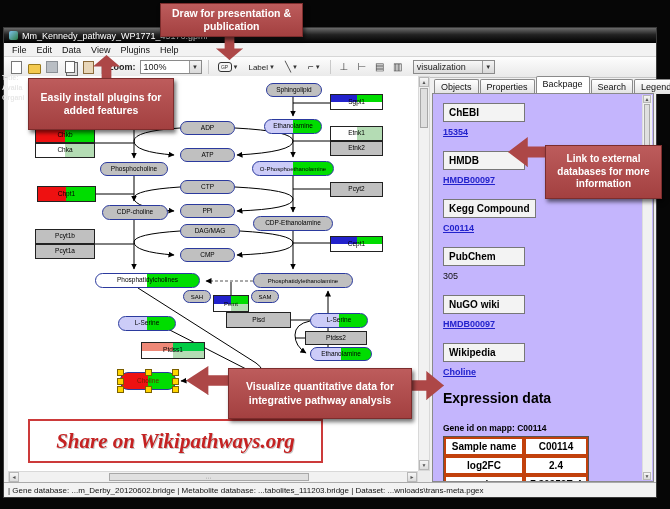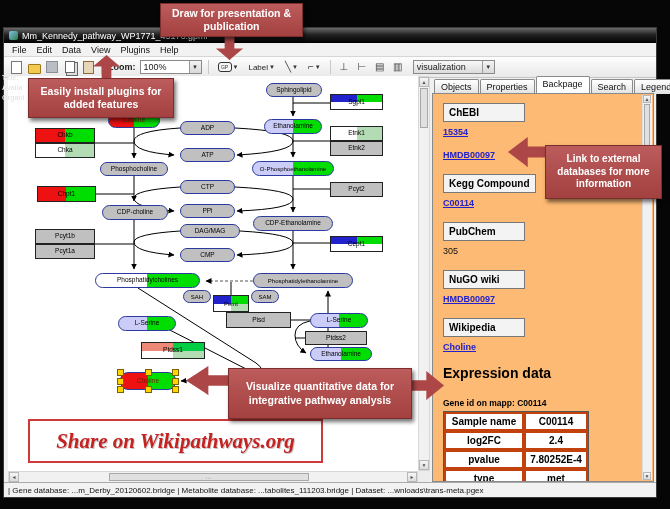--- a/index.html
+++ b/index.html
@@ -408,7 +408,7 @@
 </div>
 <div class="c-arrow arr-down" style="left:216px;top:36px;width:27px;height:24px;"></div>
 
-<div class="callout" style="left:28px;top:78px;width:146px;height:40px;">
+<div class="callout" style="left:28px;top:78px;width:146px;height:52px;">
   <span>Easily install plugins for added features</span>
 </div>
 <div class="c-arrow arr-up" style="left:93px;top:55px;width:27px;height:24px;"></div>

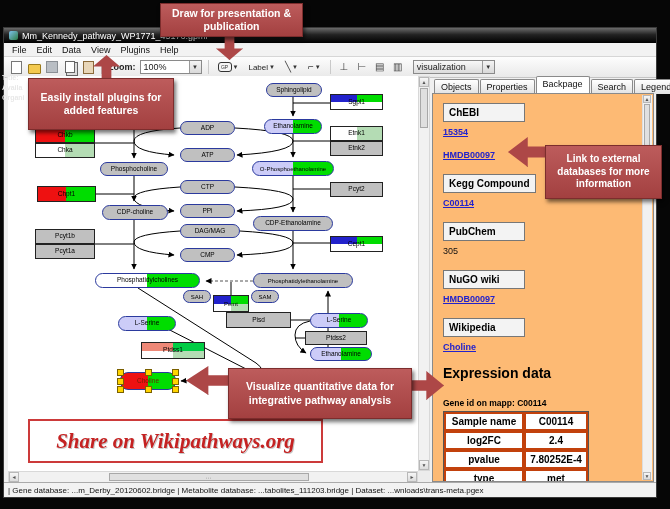--- a/index.html
+++ b/index.html
@@ -60,7 +60,7 @@
   .tab{padding:2px 6px 2px;border:1px solid #8a8a8a;border-bottom:none;background:linear-gradient(#fff,#e2e2e2);
        font-size:9px;border-radius:2px 2px 0 0;margin-right:1px;position:relative;top:1px;color:#111;}
   .tab.active{background:#fff;padding-bottom:4px;top:0;z-index:2;}
-  .panel-body{position:absolute;left:2px;right:0;top:17px;bottom:0;background:#fdba74;border:1px solid #8a8a8a;
+  .panel-body{position:absolute;left:2px;right:0;top:17px;bottom:0;background:#c4b5fd;border:1px solid #8a8a8a;
        overflow:hidden;padding:8px 14px 4px 10px;box-sizing:border-box;}
   .bp-section{margin-bottom:13px;}
   .bp-header{display:inline-block;min-width:70px;padding:3px 5px;border:1px solid #777;background:#f3f3f3;

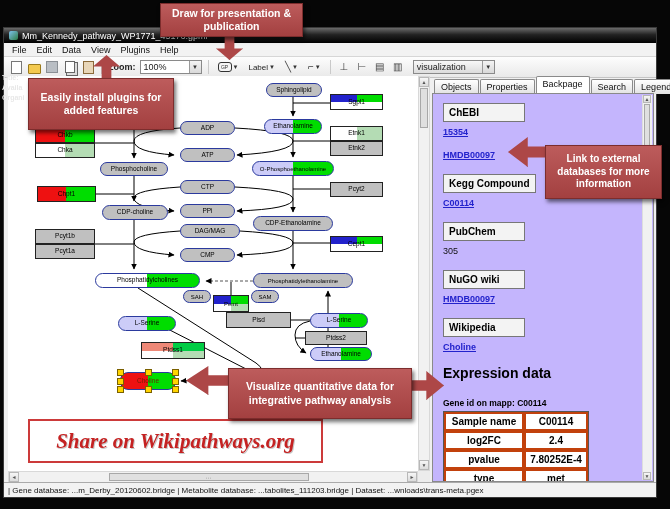--- a/index.html
+++ b/index.html
@@ -358,7 +358,7 @@
     <div class="panel-body">
       <div id="bp-sections">
           <div class="bp-section"><div class="bp-header">ChEBI</div><div class="bp-val-row"><span class="bp-link">15354</span></div></div>
-          <div class="bp-section"><div class="bp-val-row"><span class="bp-link">HMDB00097</span></div></div>
+          <div class="bp-section"><div class="bp-header">HMDB</div><div class="bp-val-row"><span class="bp-link">HMDB00097</span></div></div>
           <div class="bp-section"><div class="bp-header">Kegg Compound</div><div class="bp-val-row"><span class="bp-link">C00114</span></div></div>
           <div class="bp-section"><div class="bp-header">PubChem</div><div class="bp-val-row"><span class="bp-value">305</span></div></div>
           <div class="bp-section"><div class="bp-header">NuGO wiki</div><div class="bp-val-row"><span class="bp-link">HMDB00097</span></div></div>

